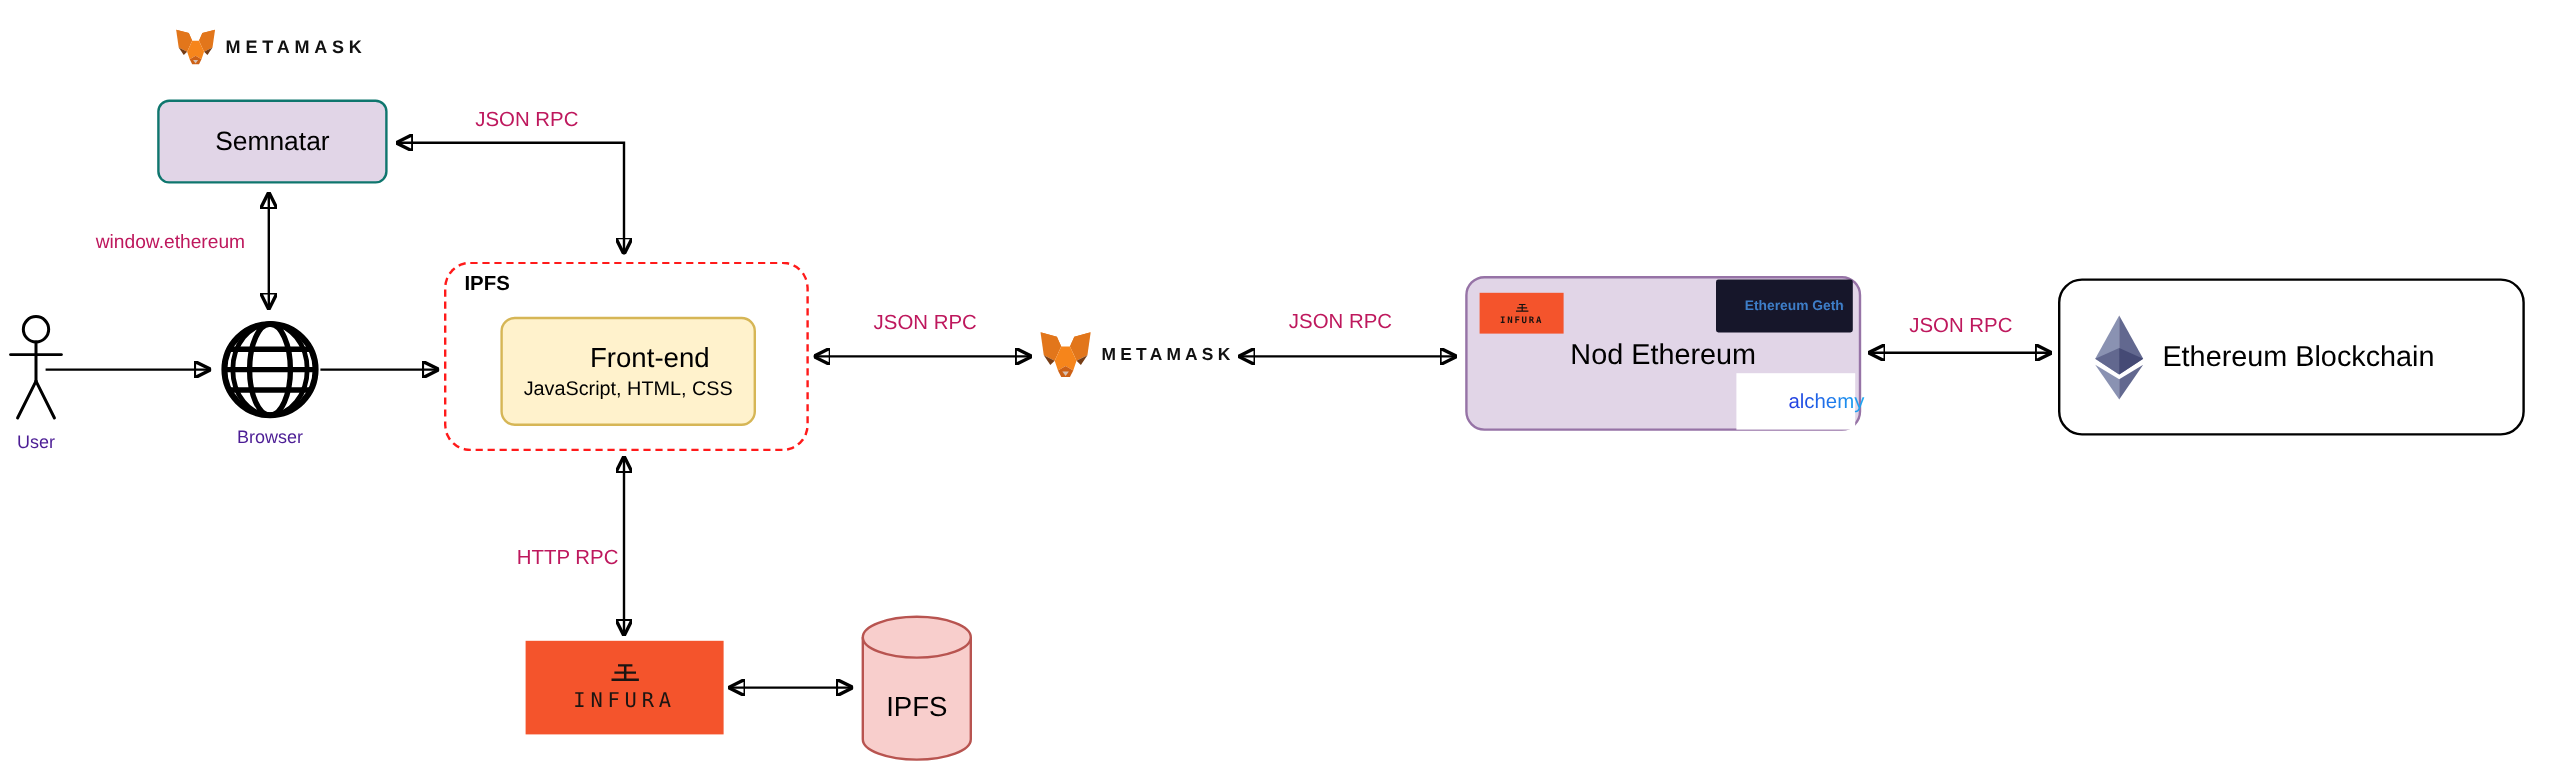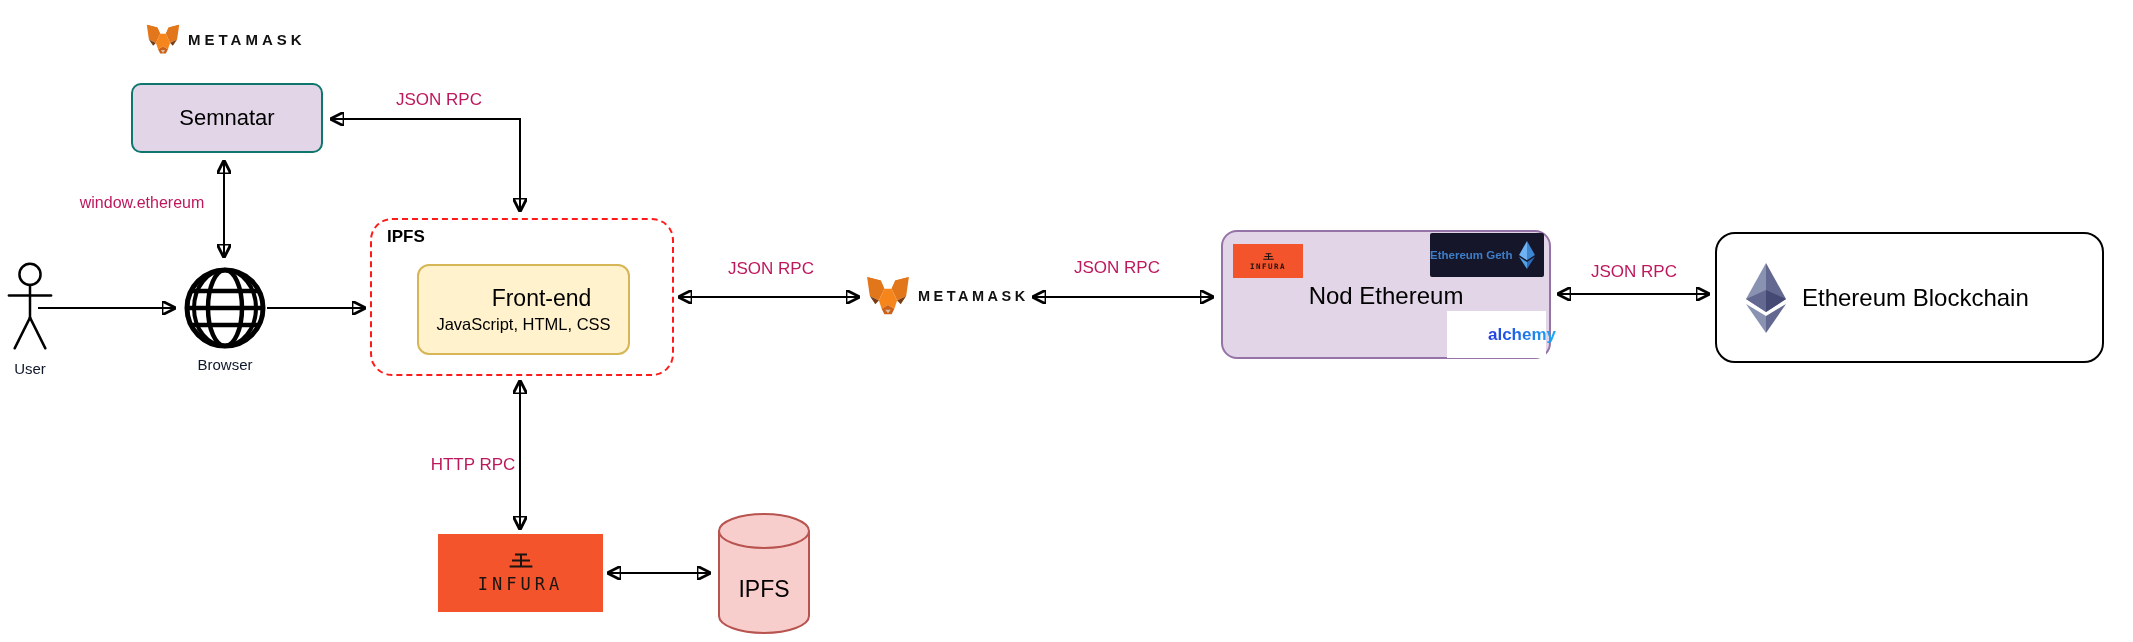--- a/index.html
+++ b/index.html
@@ -62,7 +62,7 @@
   .infura-badge-sm .infura-word { font-family:"DejaVu Sans Mono", monospace; font-size:7.5px; letter-spacing:1.5px; color:#161210; font-weight:bold; }
 
   #geth-badge { position:absolute; left:207px; top:1px; width:114px; height:44px; background:#16162A;
-    border-radius:2px; display:flex; align-items:center; justify-content:space-between; padding:0 7px 0 0; }
+    border-radius:2px; display:flex; align-items:center; justify-content:space-between; padding:0 7px 0 24px; }
   #geth-label { font-size:11.5px; font-weight:bold; color:#3E7EC8; white-space:nowrap; }
 
   #alchemy-badge { position:absolute; left:224px; top:79px; width:99px; height:47px; background:#fff;

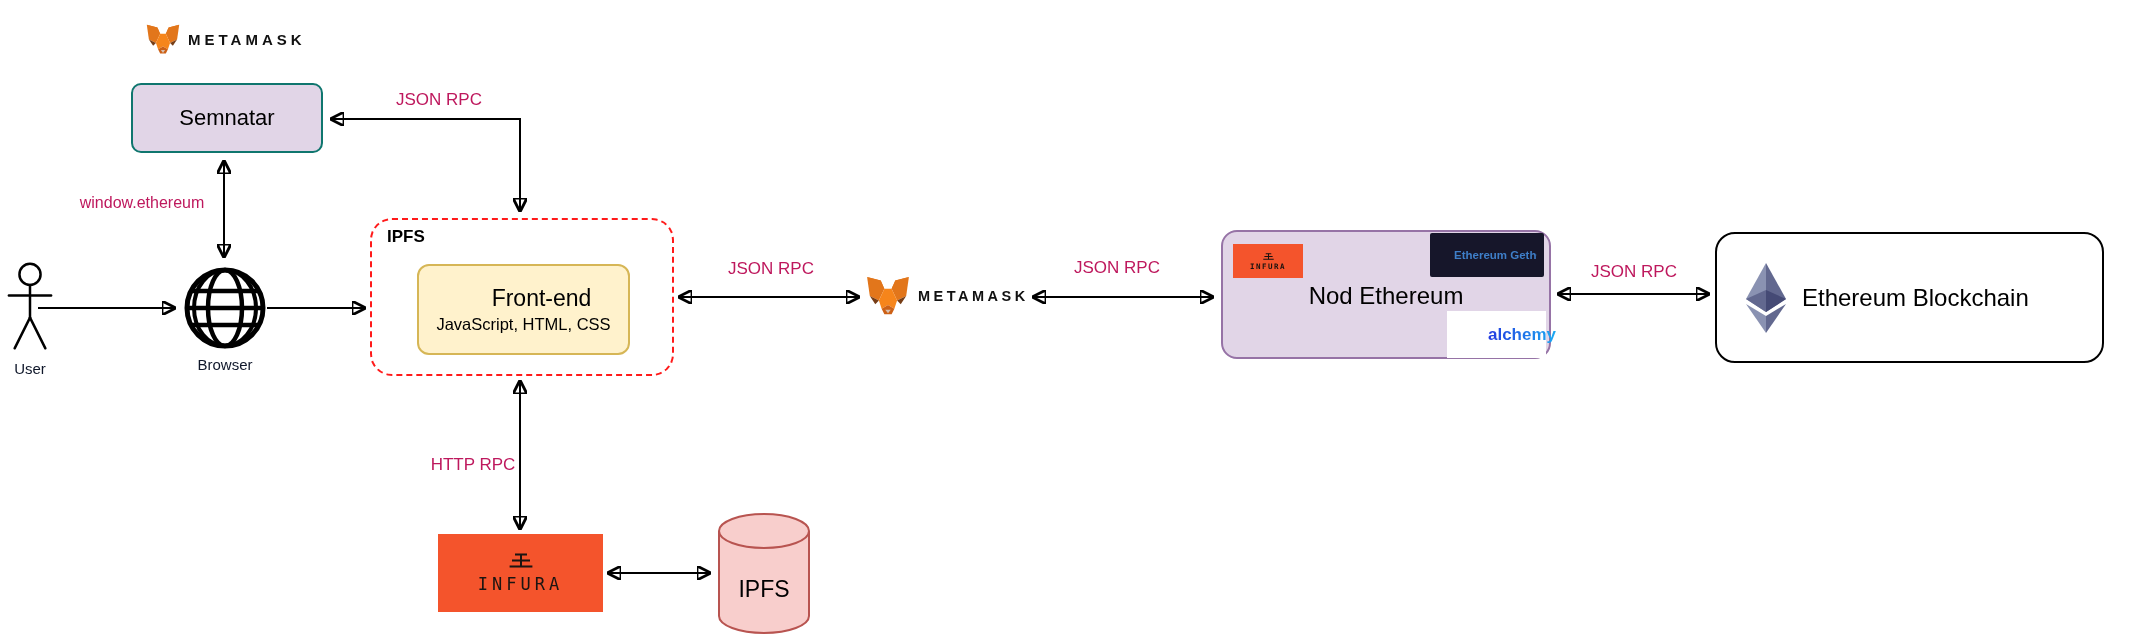--- a/index.html
+++ b/index.html
@@ -67,7 +67,7 @@
 
   #alchemy-badge { position:absolute; left:224px; top:79px; width:99px; height:47px; background:#fff;
     display:flex; align-items:center; justify-content:center; gap:4px; }
-  #alchemy-label { font-size:17px; font-weight:700;
+  #alchemy-label { font-size:17px; font-weight:400;
     background:linear-gradient(90deg,#2239E0 0%,#1CA9F2 100%);
     -webkit-background-clip:text; background-clip:text; color:transparent;margin-left:47px; }
 

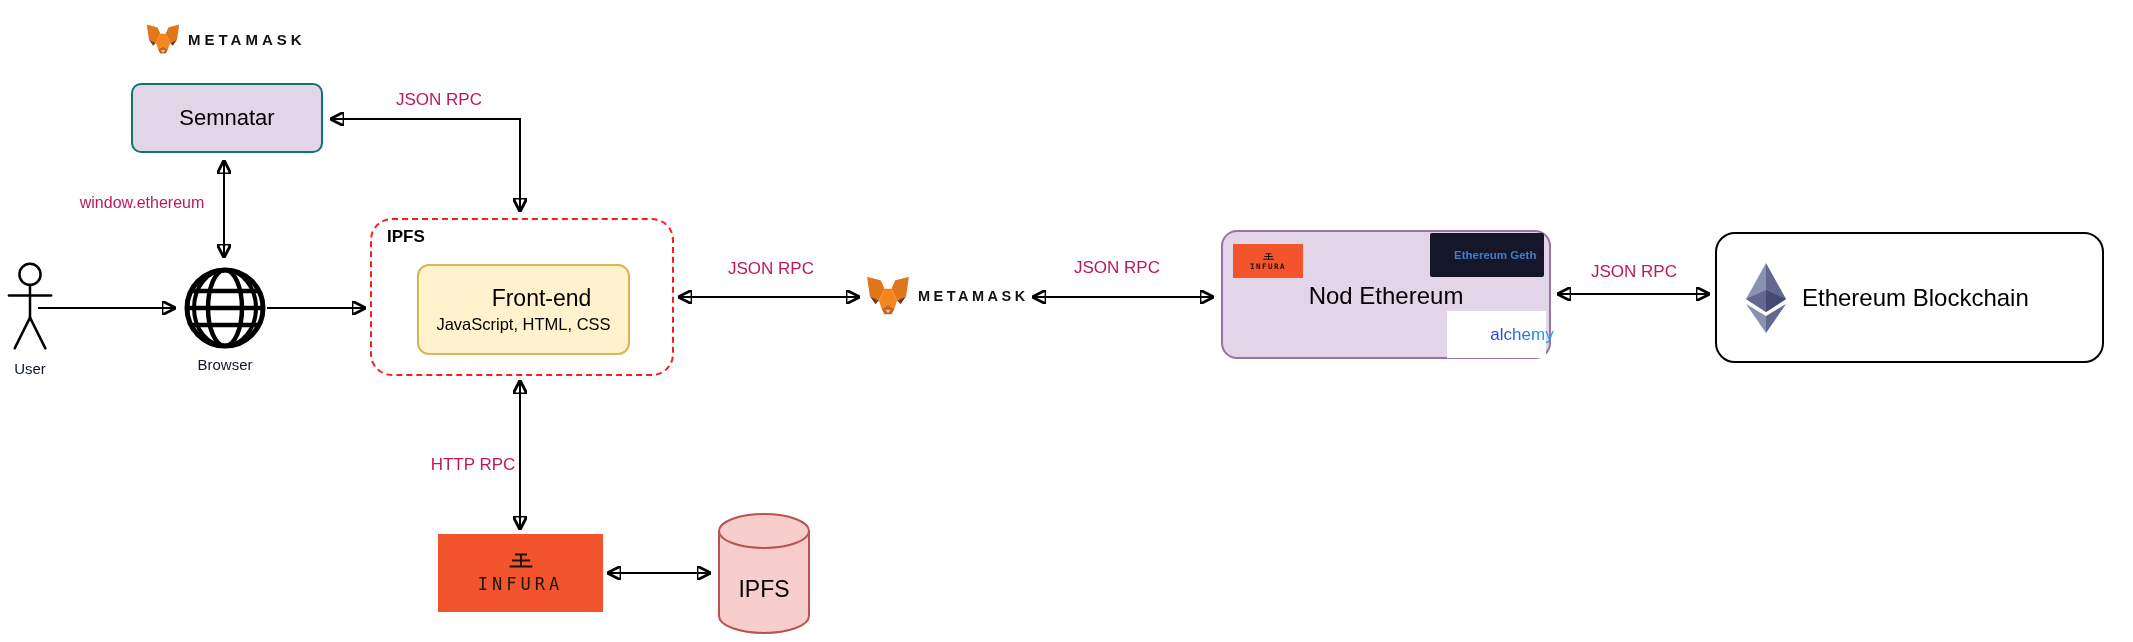--- a/index.html
+++ b/index.html
@@ -13,7 +13,7 @@
 
   
   .edge-label { position:absolute; font-size:17px; color:#be185d; text-align:center; white-space:nowrap; }
-  .node-label { position:absolute; font-size:15px; color:#0f172a; text-align:center; white-space:nowrap; }
+  .node-label { position:absolute; font-size:15px; color:#4c1d95; text-align:center; white-space:nowrap; }
 
   
   .mm-logo { position:absolute; display:flex; align-items:center; gap:8px;justify-content:flex-end; }

